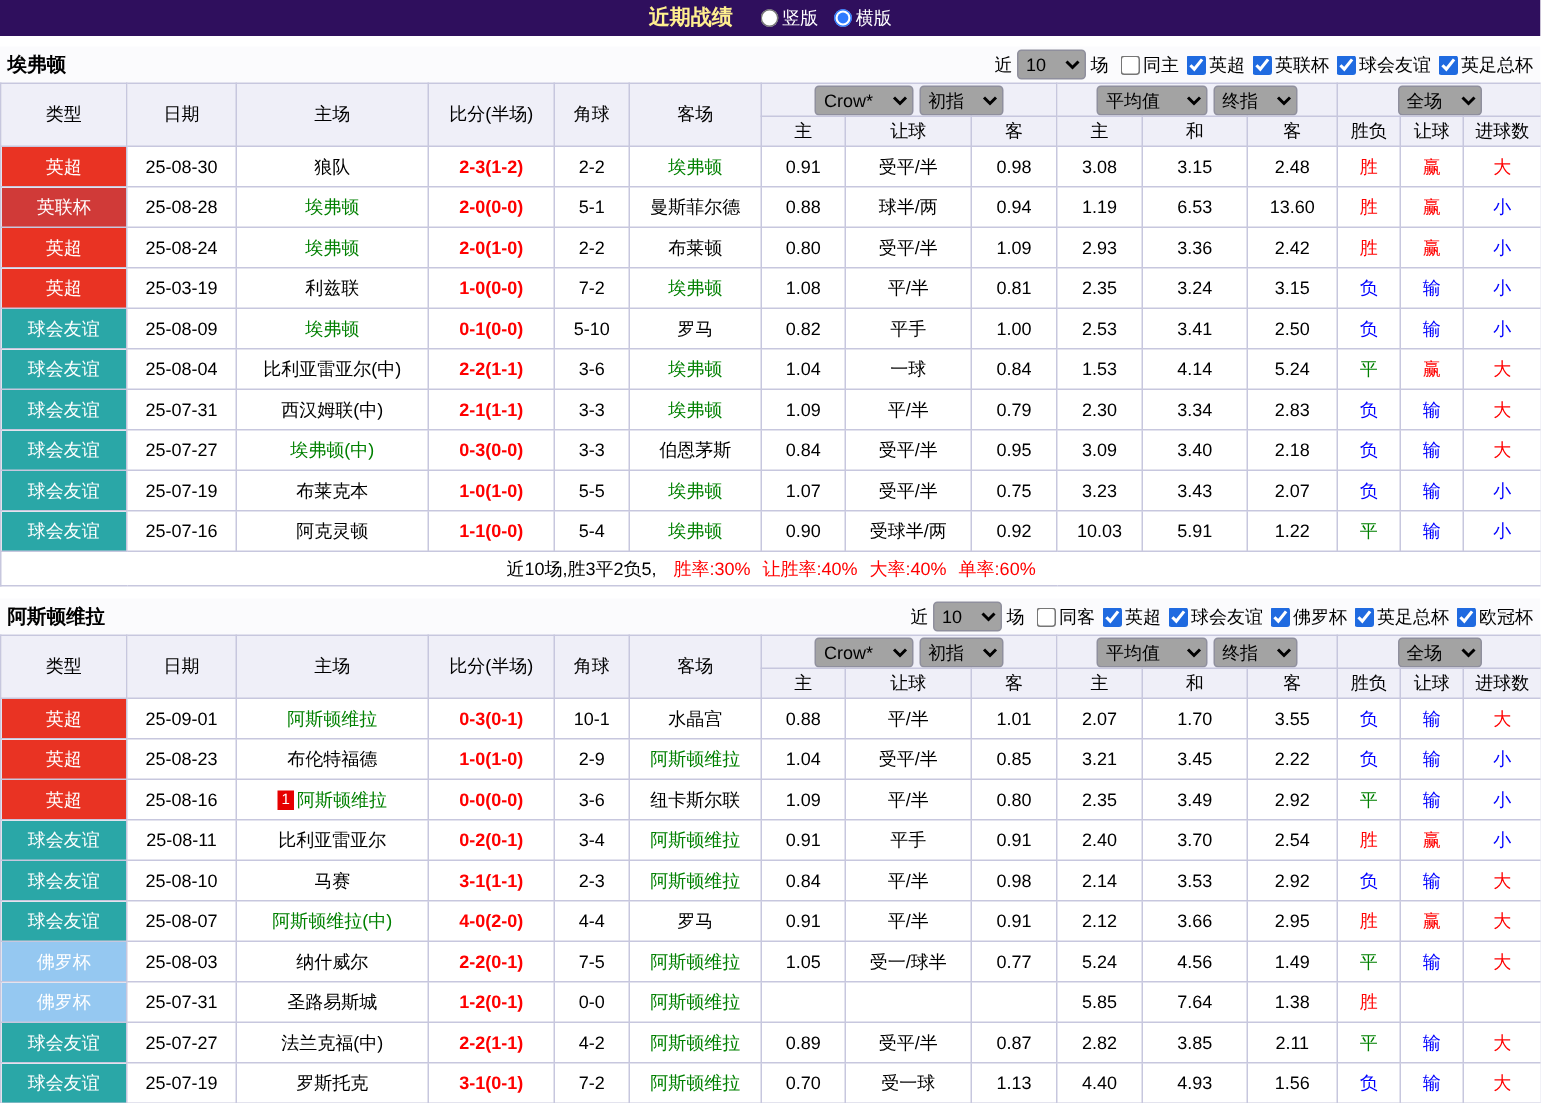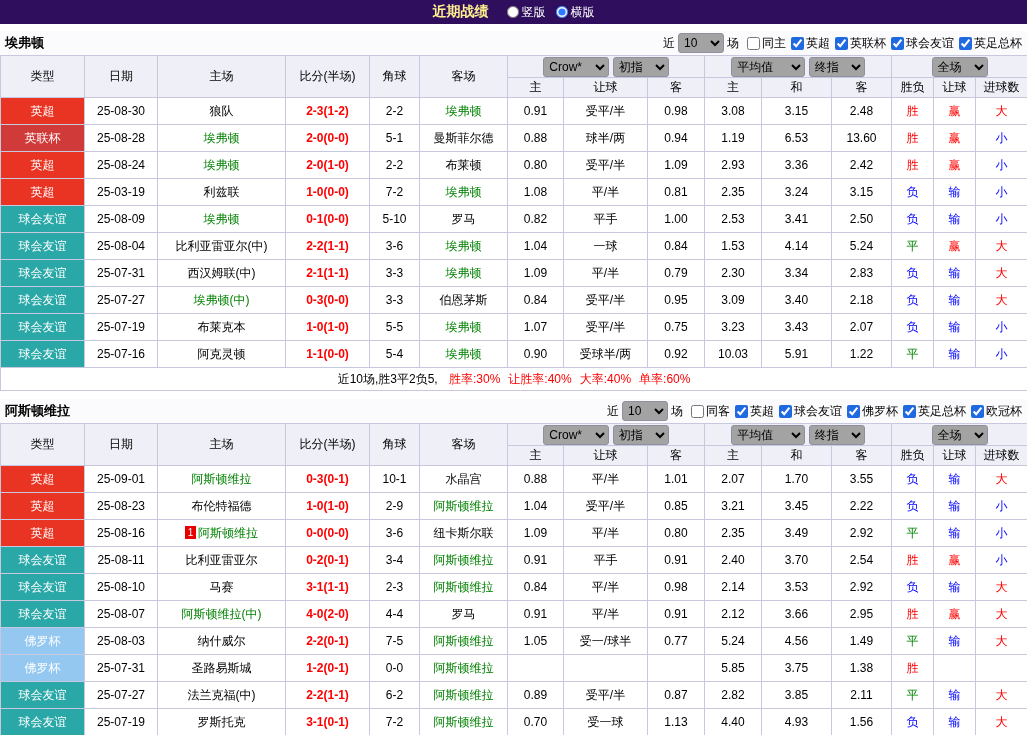--- a/index.html
+++ b/index.html
@@ -557,7 +557,7 @@
           <td></td>
           <td></td>
           <td>5.85</td>
-          <td>3.75</td>
+          <td>7.64</td>
           <td>1.38</td>
           <td style="color: rgb(255, 0, 0);">胜</td>
           <td></td>

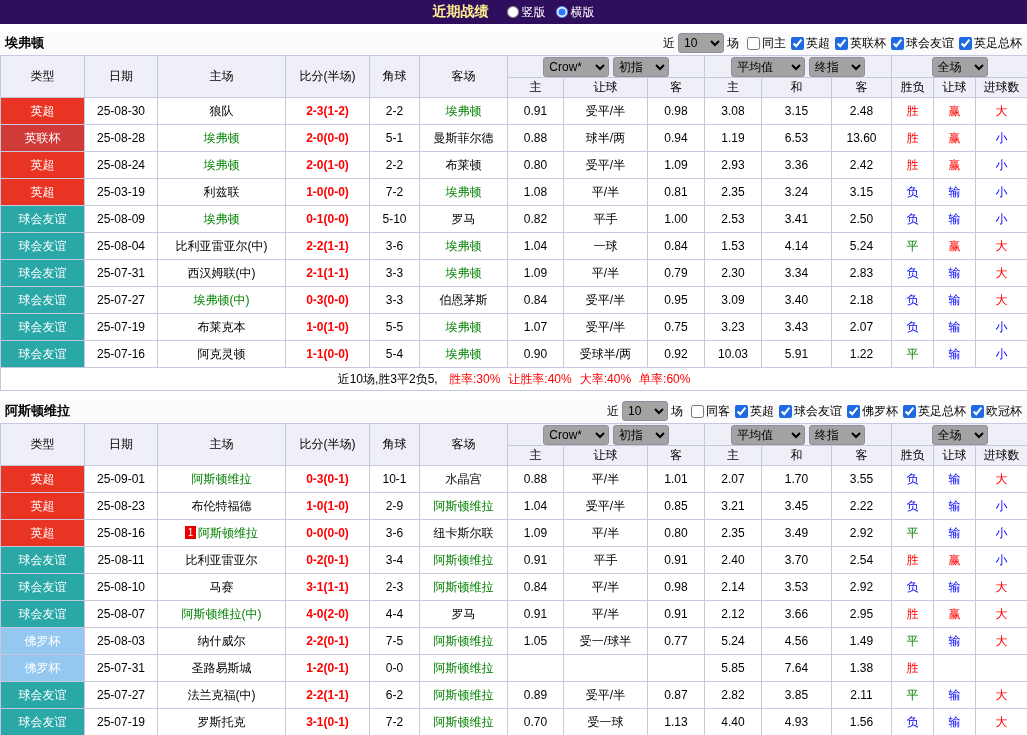--- a/index.html
+++ b/index.html
@@ -568,7 +568,7 @@
           <td>25-07-27</td>
           <td><span>法兰克福(中)</span></td>
           <td class="score">2-2(1-1)</td>
-          <td>6-2</td>
+          <td>4-2</td>
           <td><span class="focus">阿斯顿维拉</span></td>
           <td>0.89</td>
           <td>受平/半</td>

